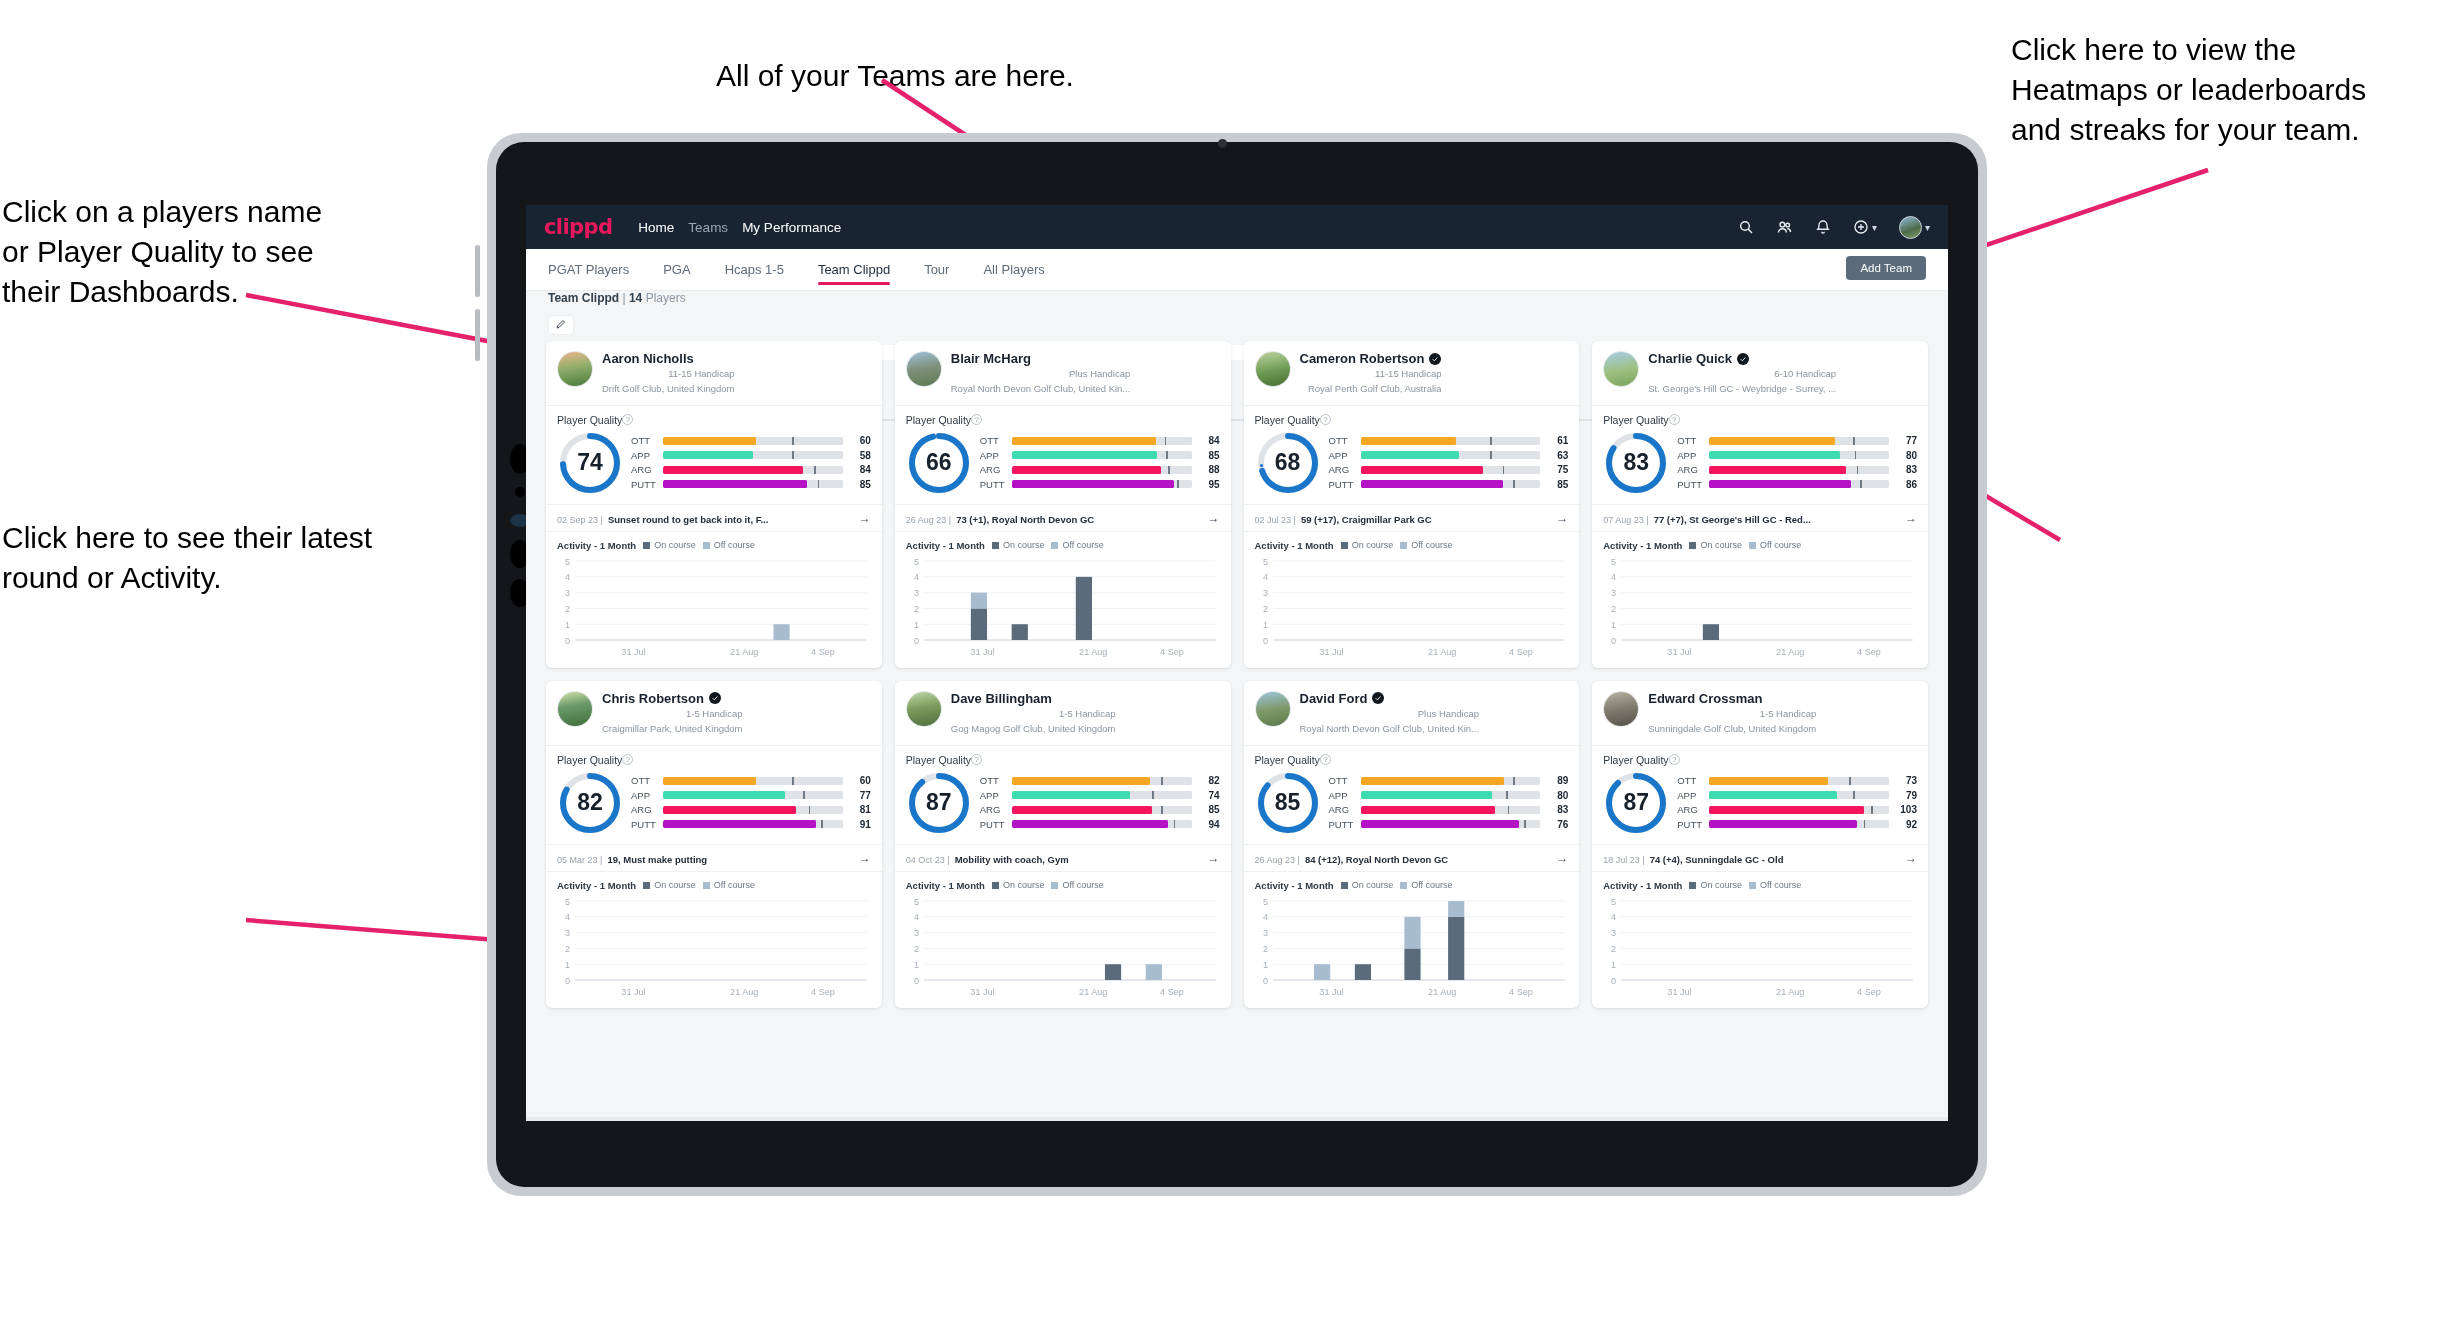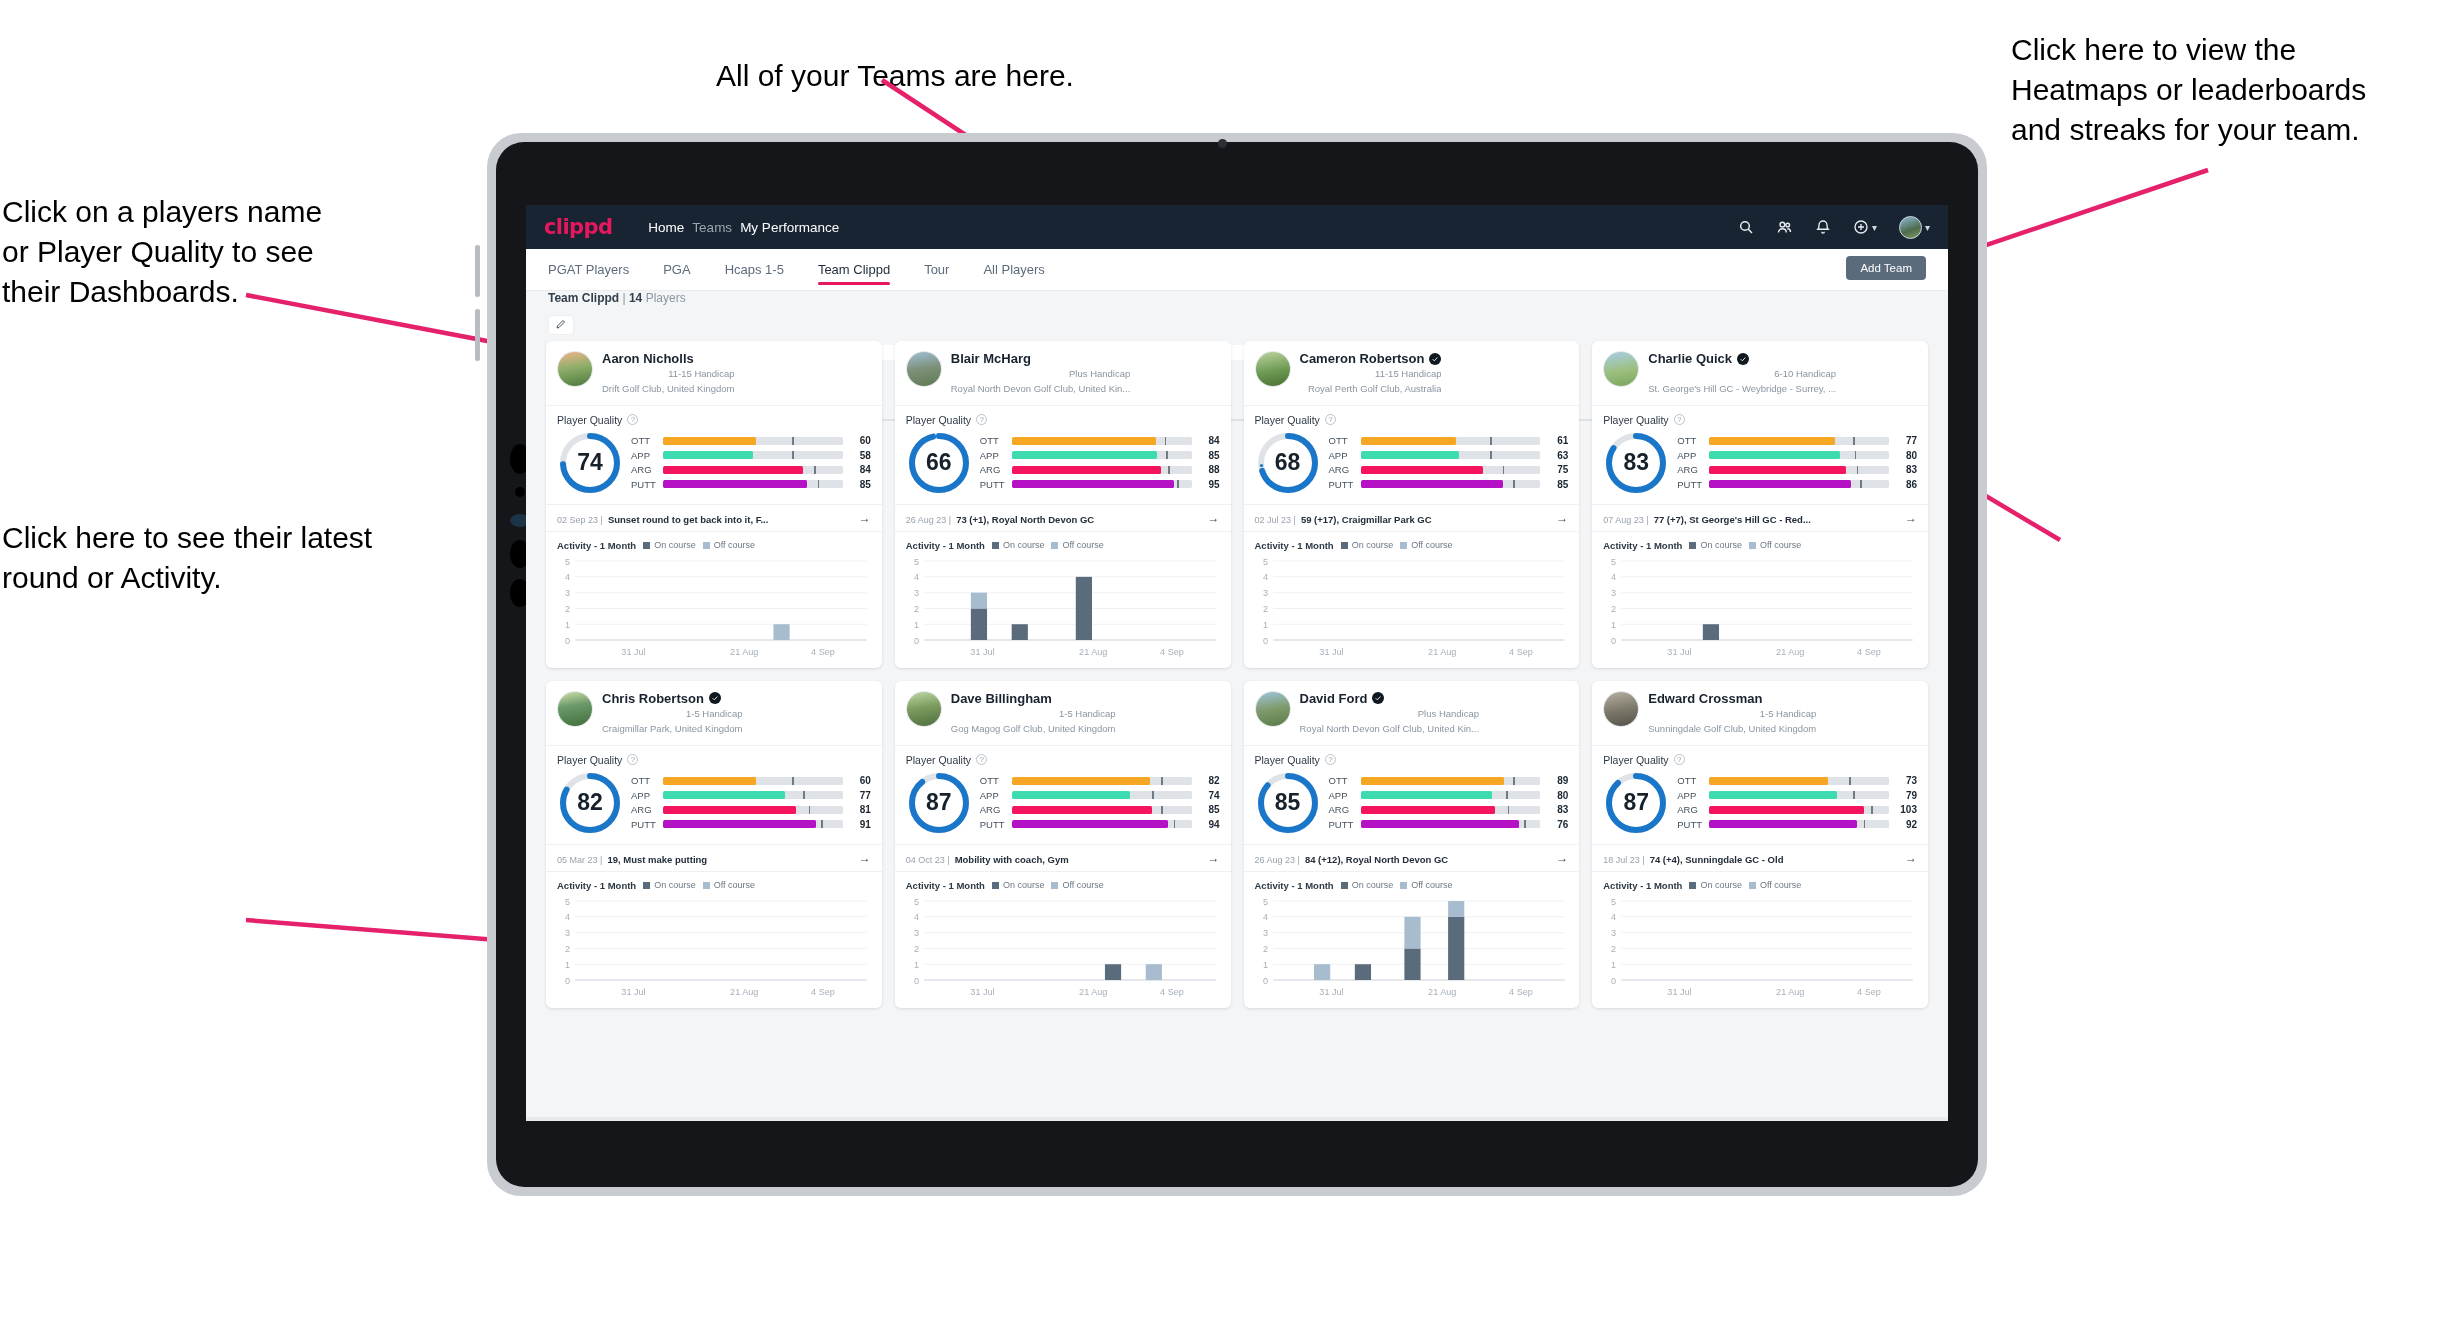--- a/index.html
+++ b/index.html
@@ -65,7 +65,7 @@
     color: #e6175c; font-size: 21px; font-weight: 700;
     letter-spacing: -0.6px; margin-right: 26px; font-family: "DejaVu Sans", sans-serif;
   }
-  .nav-links { display: flex; align-items: center; gap: 8px; margin-left: 10px; }
+  .nav-links { display: flex; align-items: center; gap: 14px; }
   .nav-link { color: #ffffff; font-size: 13.5px; }
   .nav-link.dim { color: #9aa6b2; }
   .nav-right { margin-left: auto; display: flex; align-items: center; gap: 22px; }

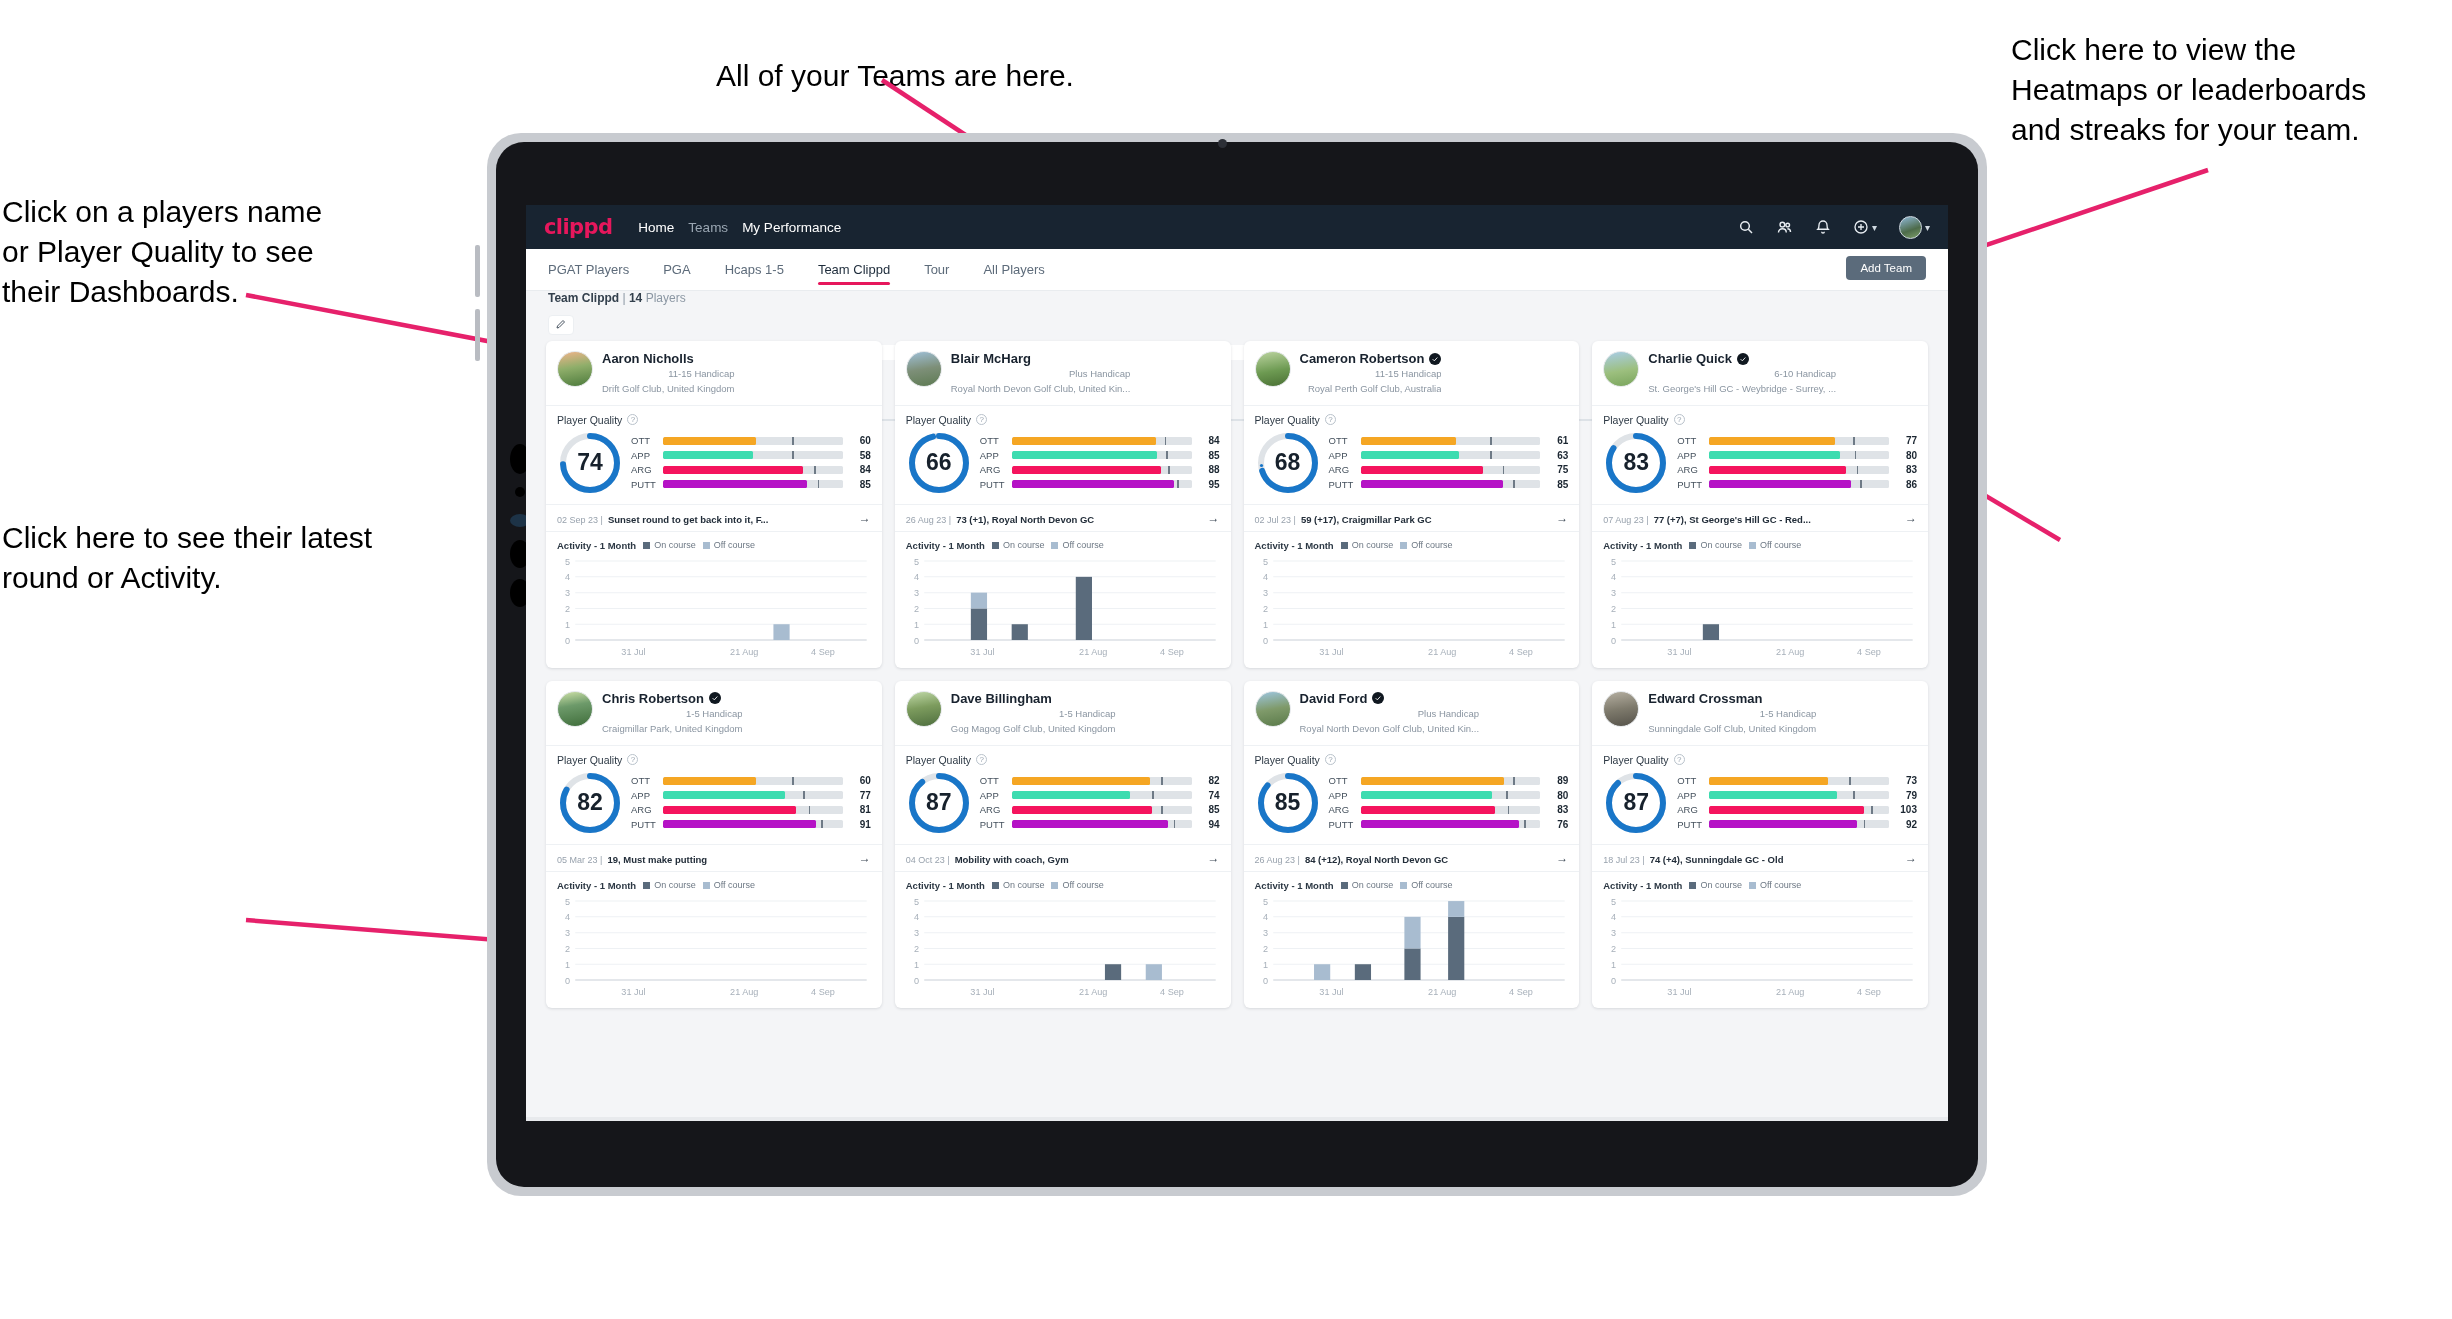--- a/index.html
+++ b/index.html
@@ -158,7 +158,7 @@
           white-space: nowrap; overflow: hidden; text-overflow: ellipsis; max-width: 218px; }
   .divider { height: 1px; background: #eef1f4; }
 
-  .pq-head { display: flex; align-items: center; gap: 5px; padding: 8px 11px 2px; }
+  .pq-head { display: flex; align-items: center; padding: 8px 11px 2px; }
   .pq-title { font-size: 10.5px; color: #2c3844; }
   .qmark {
     width: 11px; height: 11px; border-radius: 50%; border: 1px solid #b9c2cb;

